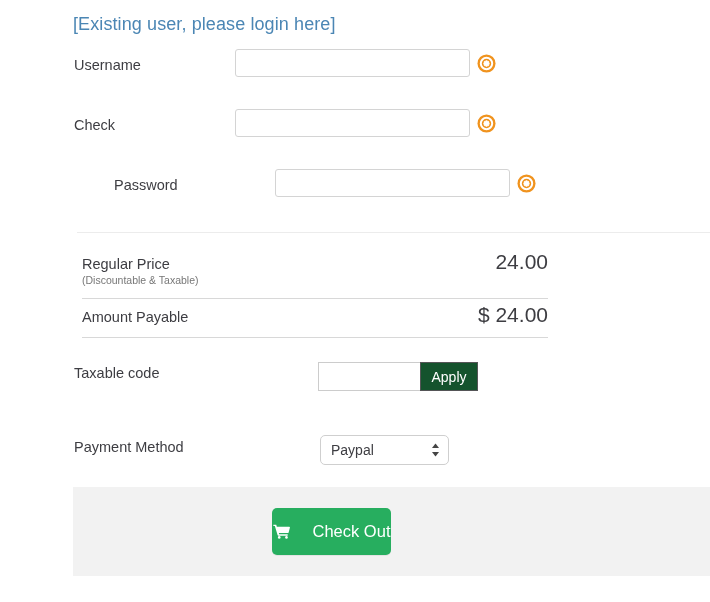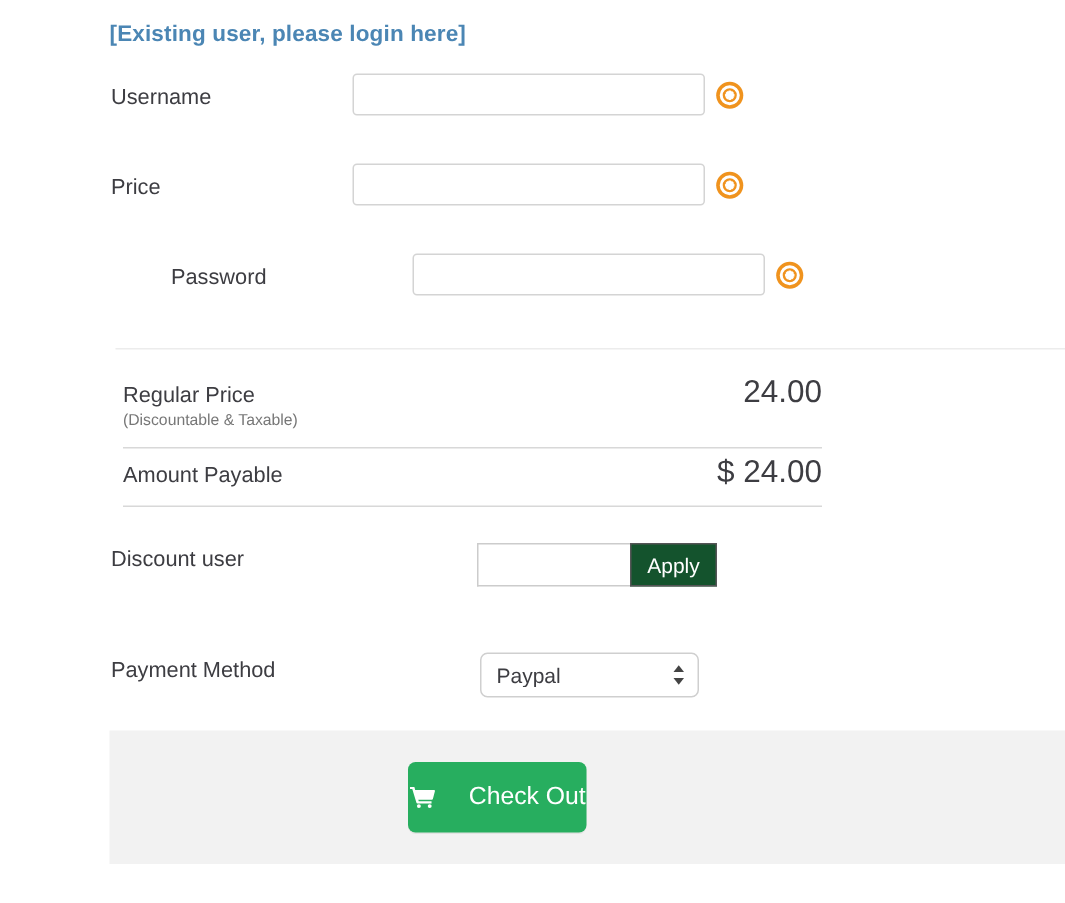--- a/index.html
+++ b/index.html
@@ -28,12 +28,11 @@
     position: absolute;
     left: 73px;
     top: 14px;
-    font-size: 15px;
+    font-size: 18px;
     color: #4b86b4;
     text-decoration: none;
     white-space: nowrap;
     letter-spacing: 0.1px;
-    font-weight: bold;
   }
 
   

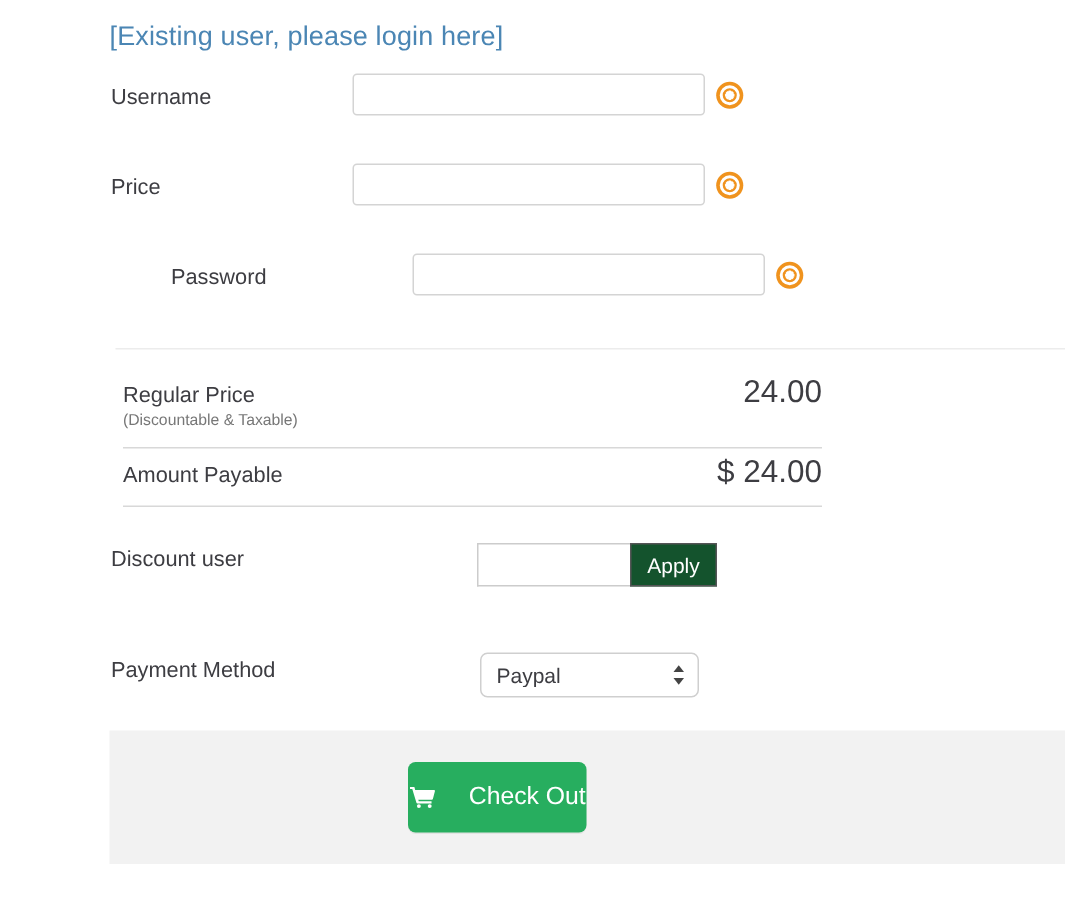--- a/index.html
+++ b/index.html
@@ -293,7 +293,7 @@
   </div>
 
   <div class="field-row" style="top:109px;">
-    <span class="field-label">Price</span>
+    <span class="field-label">Check</span>
     <input class="text-input" type="text" placeholder="" style="">
     <span class="status-icon">
       <svg viewBox="0 0 20 20" width="19" height="19">

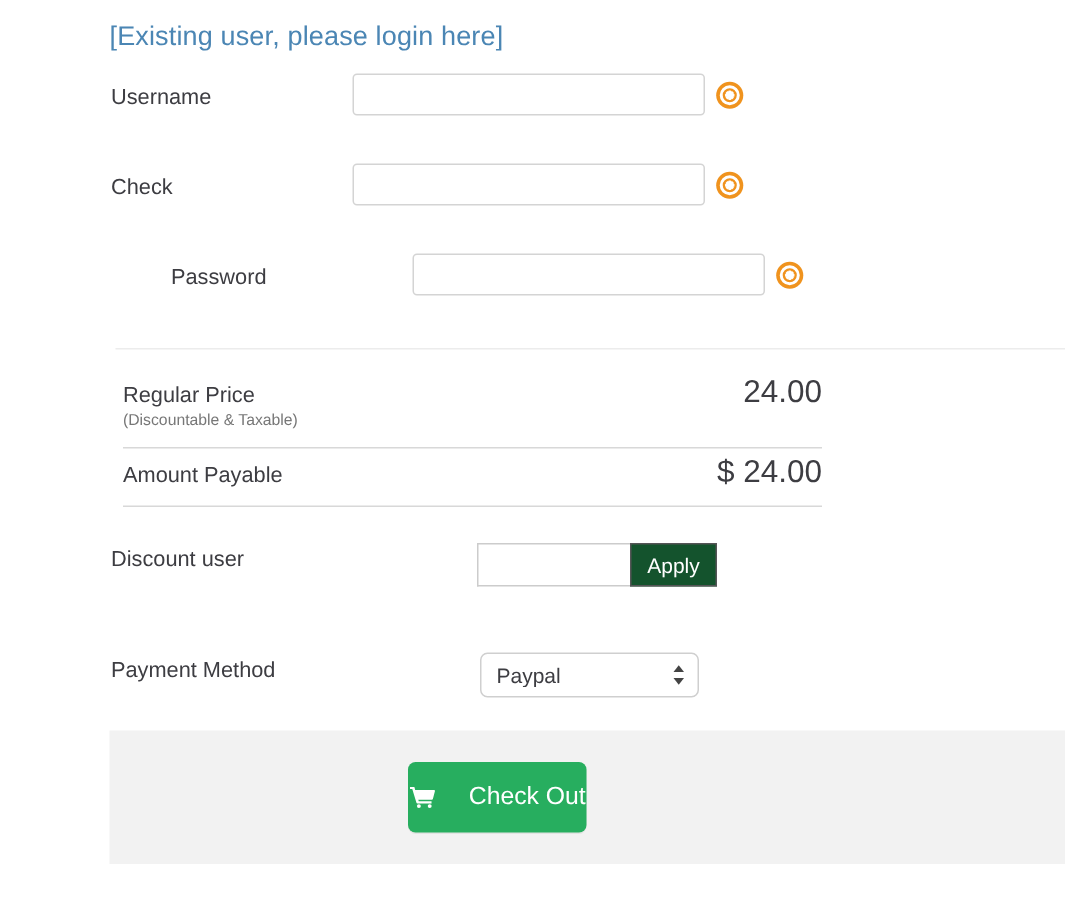--- a/index.html
+++ b/index.html
@@ -341,7 +341,7 @@
   </div>
 
   <div class="discount-row">
-    <span class="discount-label">Discount user</span>
+    <span class="discount-label">Taxable code</span>
     <input class="discount-input" type="text" placeholder="" style="">
     <button class="apply-button">Apply</button>
   </div>

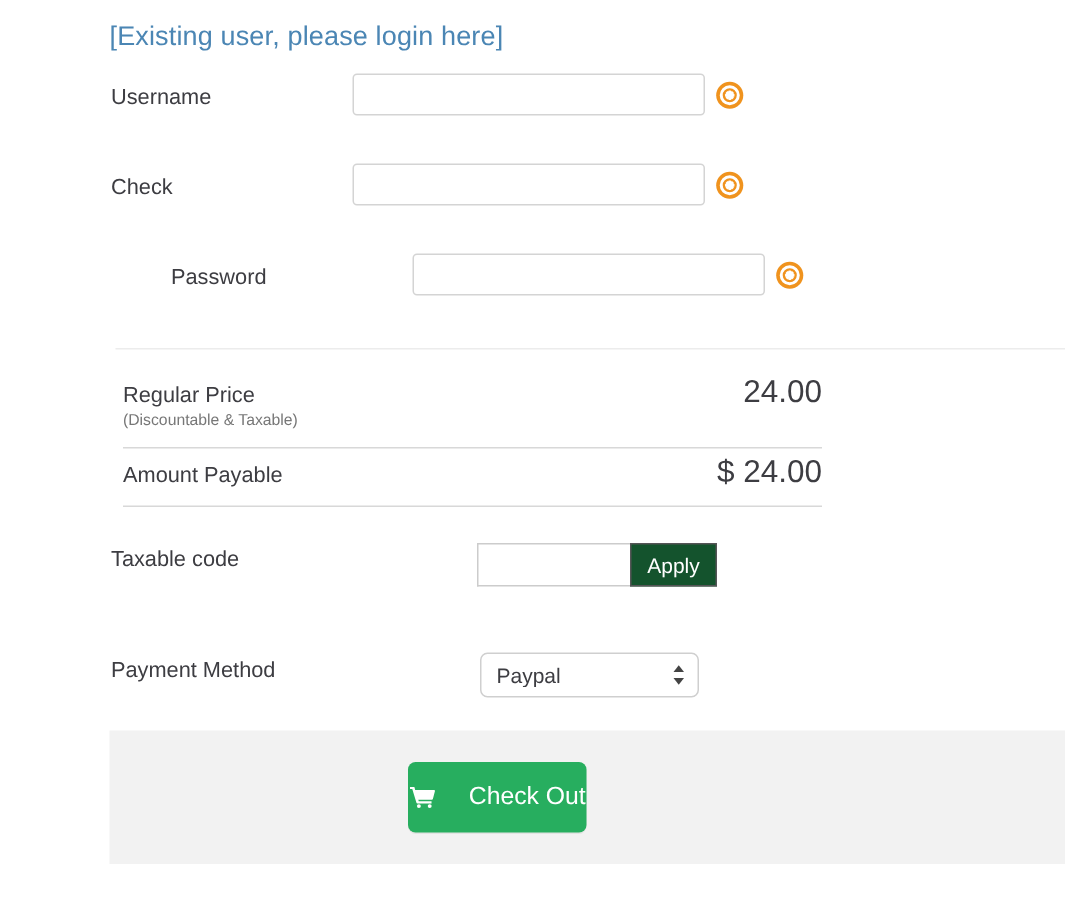--- a/index.html
+++ b/index.html
@@ -202,7 +202,7 @@
     position: absolute;
     left: 320px;
     top: 0;
-    width: 146px;
+    width: 129px;
     height: 30px;
     box-sizing: border-box;
     border: 1px solid #cfcfcf;

